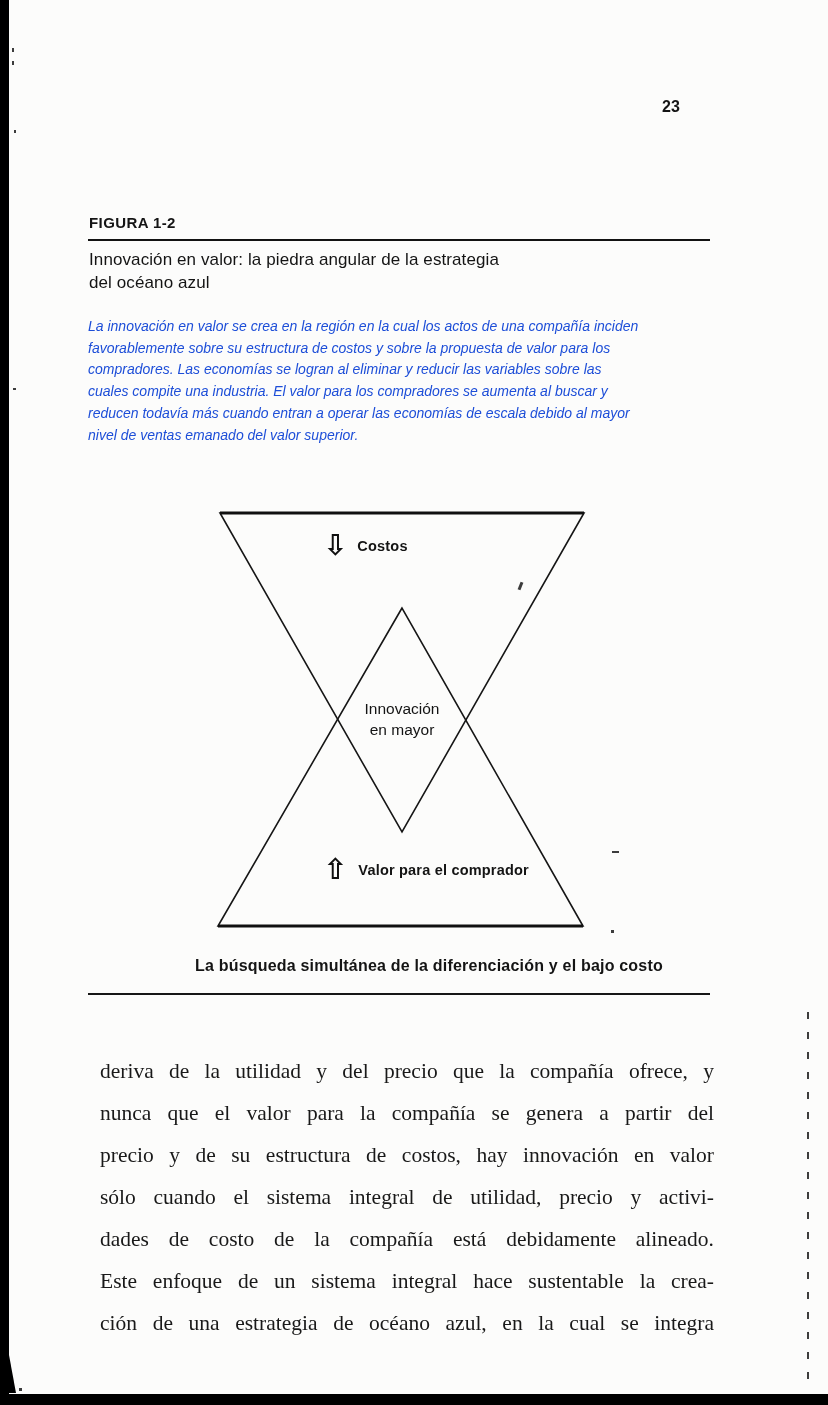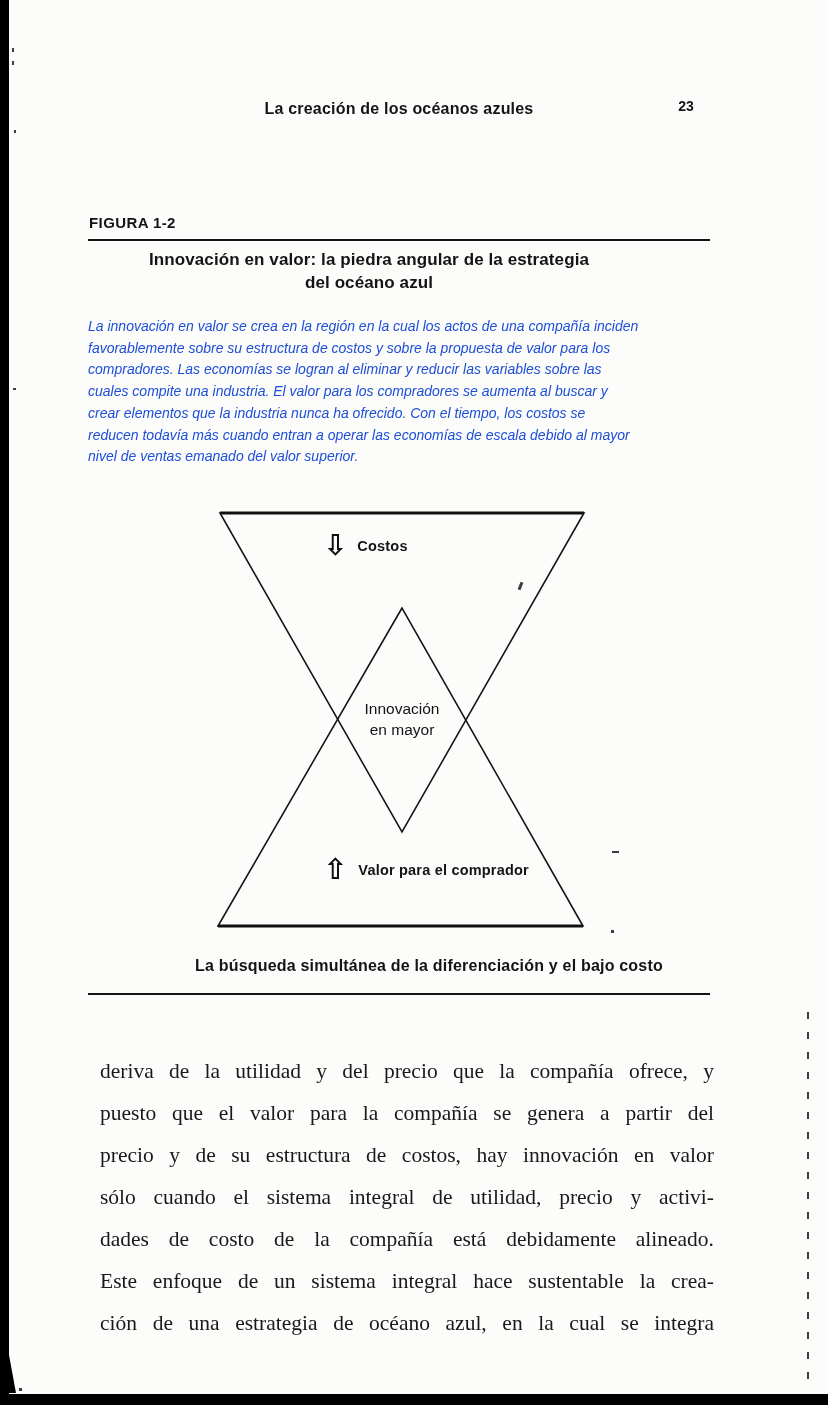--- a/index.html
+++ b/index.html
@@ -70,7 +70,6 @@
   <div class="artifact" style="left:19px;top:1388px;width:3px;height:3px;"></div>
   <div class="dash-vline"></div>
 
-  <div class="running-head">La creación de los océanos azules</div>
   <div class="page-num">23</div>
 
   <div class="figure-label">FIGURA 1-2</div>

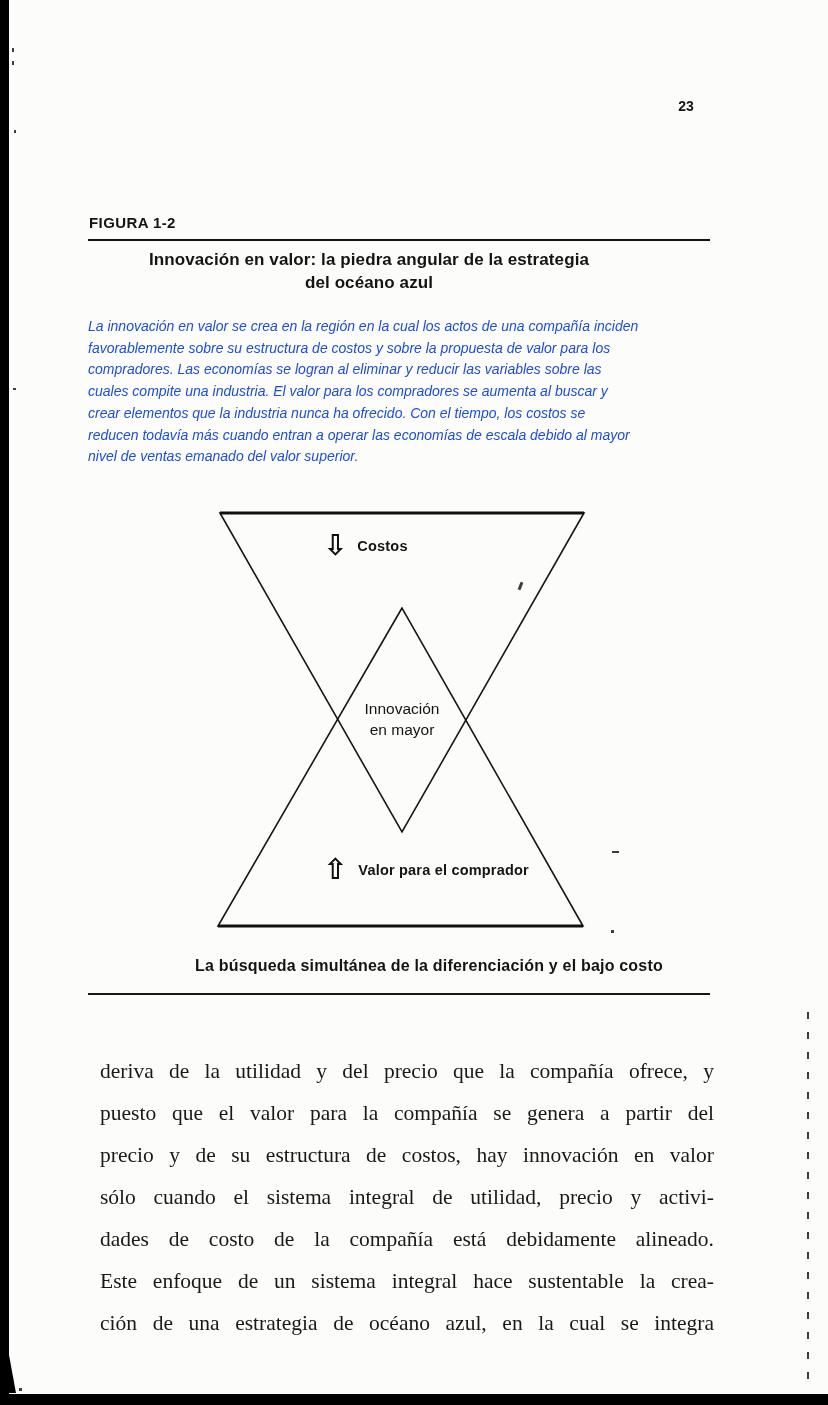--- a/index.html
+++ b/index.html
@@ -18,8 +18,8 @@
   
   .running-head { position:absolute; left:88px; top:100px; width:622px; text-align:center;
                   font-size:16px; font-weight:bold; letter-spacing:.2px; }
-  .page-num { position:absolute; left:662px; top:98px; width:48px; text-align:center;
-              font-size:14px; font-weight:bold; }
+  .page-num { position:absolute; left:662px; top:98px; width:48px; text-align:left;
+              font-size:16px; font-weight:bold; }
 
   
   .figure-label { position:absolute; left:89px; top:214px; font-size:15px; font-weight:bold; letter-spacing:.4px; }

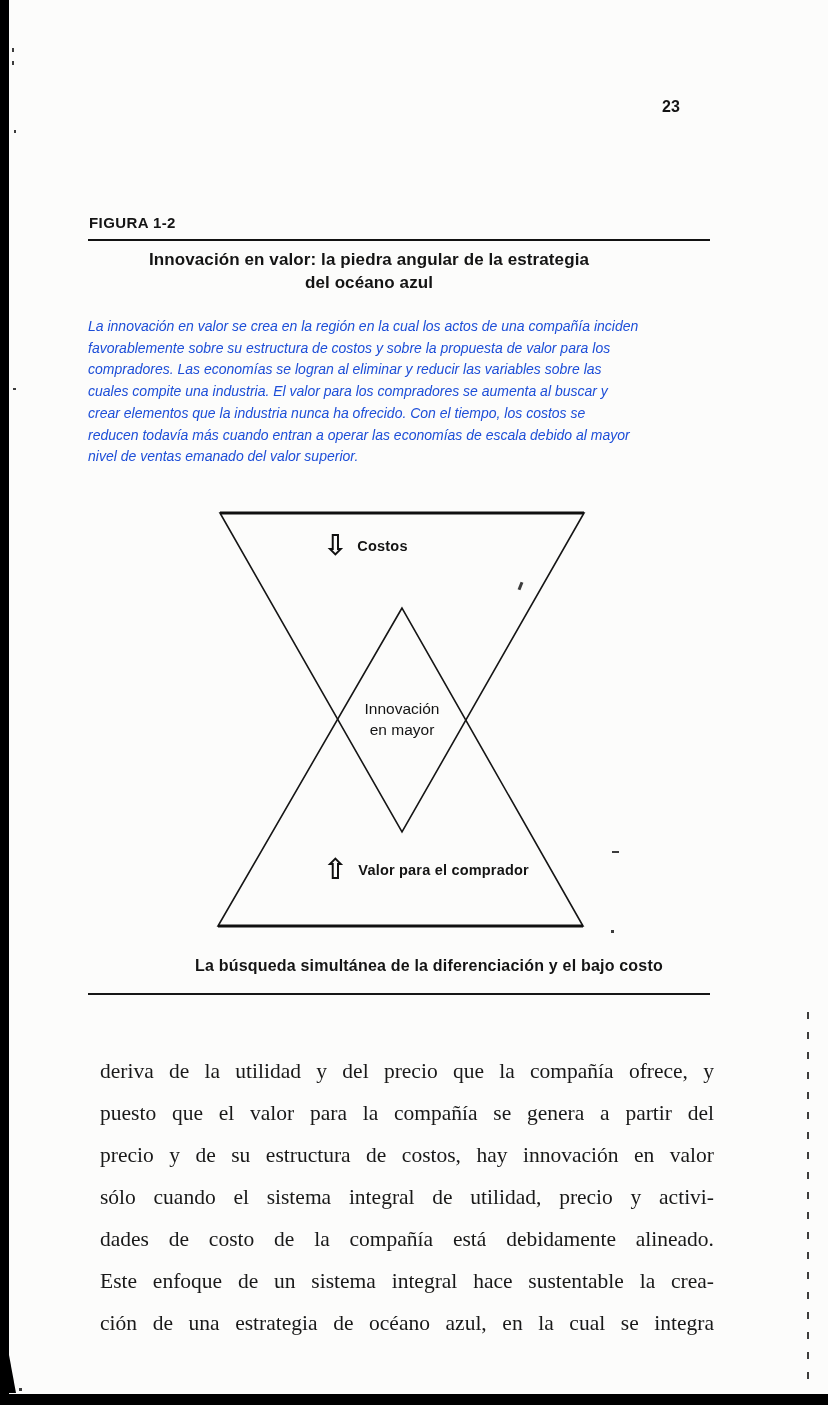--- a/index.html
+++ b/index.html
@@ -24,8 +24,8 @@
   
   .figure-label { position:absolute; left:89px; top:214px; font-size:15px; font-weight:bold; letter-spacing:.4px; }
   .rule-top    { position:absolute; left:88px; top:239px; width:622px; height:2.4px; background:#121212; }
-  .figure-title{ position:absolute; left:89px; top:248px; width:560px; font-size:17px; font-weight:bold;
-                 line-height:23px; letter-spacing:.1px;text-align:center; }
+  .figure-title{ position:absolute; left:89px; top:248px; width:560px; font-size:17px; font-weight:normal;
+                 line-height:23px; letter-spacing:.1px; }
   .figure-desc { position:absolute; left:88px; top:316px; width:640px; font-style:italic;
                  font-size:14px; line-height:21.7px; color:#1d4ed8; }
   .desc-line { white-space:nowrap; }

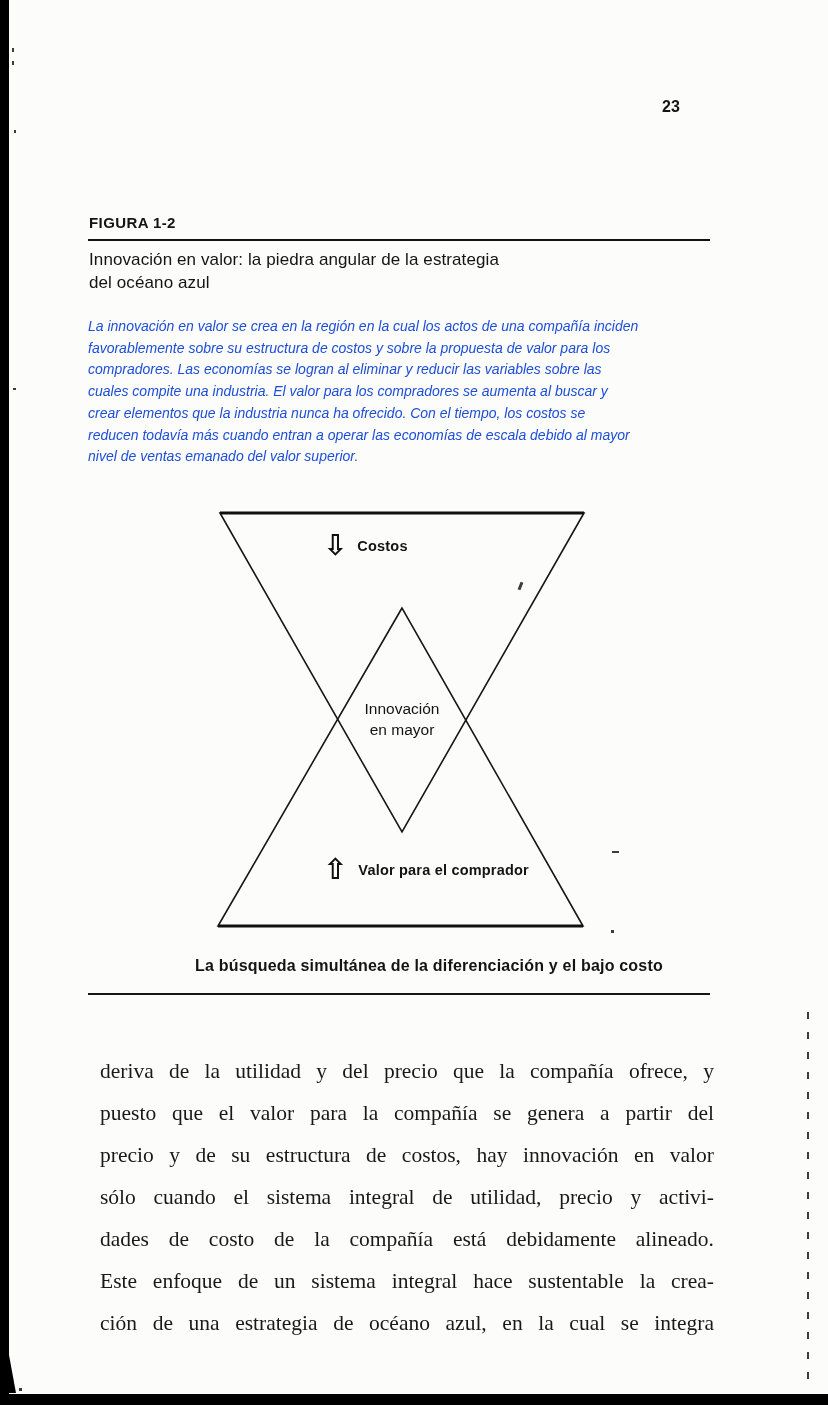--- a/index.html
+++ b/index.html
@@ -85,7 +85,6 @@
     <div class="desc-line">favorablemente sobre su estructura de costos y sobre la propuesta de valor para los</div>
     <div class="desc-line">compradores. Las economías se logran al eliminar y reducir las variables sobre las</div>
     <div class="desc-line">cuales compite una industria. El valor para los compradores se aumenta al buscar y</div>
-    <div class="desc-line">crear elementos que la industria nunca ha ofrecido. Con el tiempo, los costos se</div>
     <div class="desc-line">reducen todavía más cuando entran a operar las economías de escala debido al mayor</div>
     <div class="desc-line">nivel de ventas emanado del valor superior.</div>
   </div>

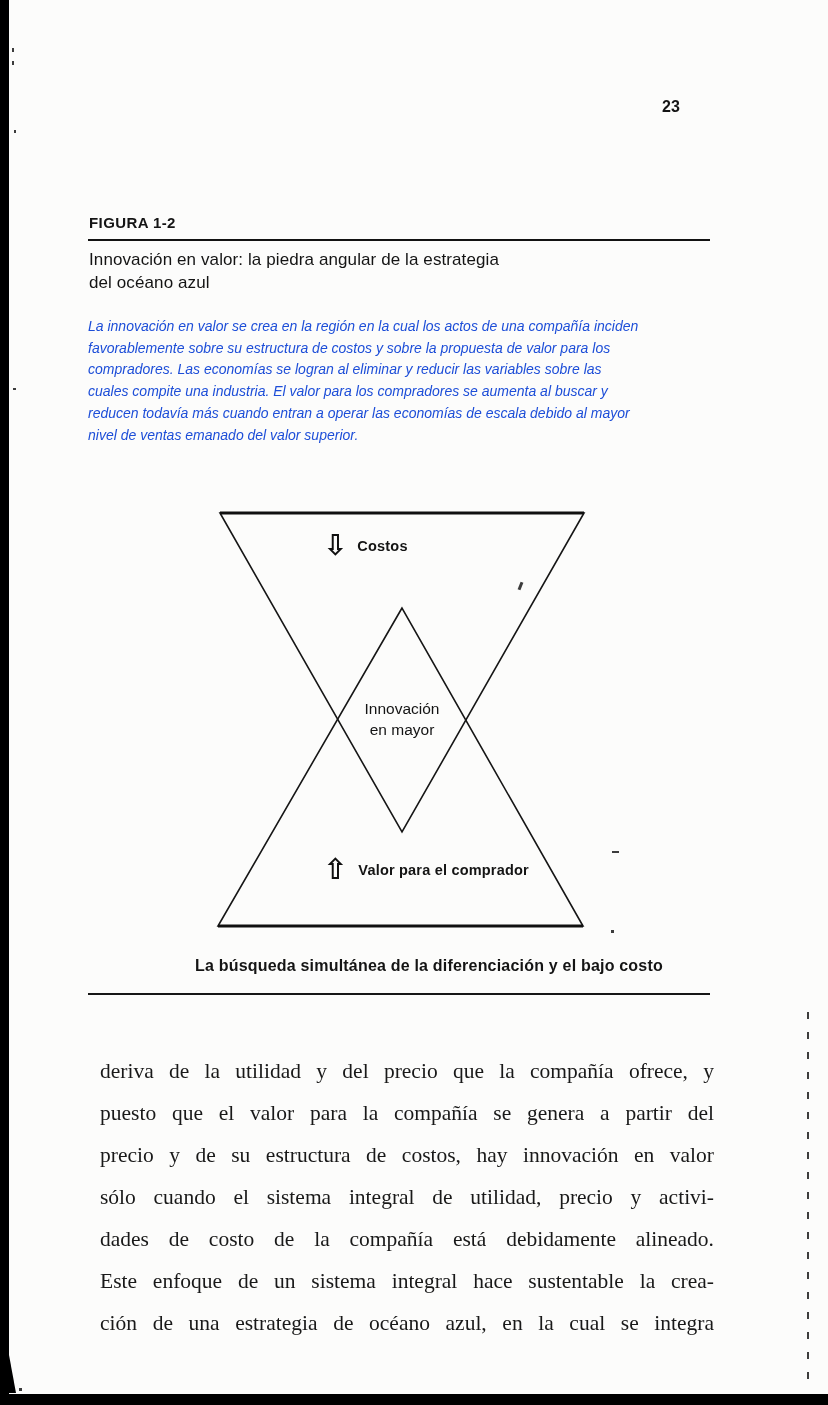--- a/index.html
+++ b/index.html
@@ -116,7 +116,7 @@
 
   <div class="body-text">
     <div class="body-line">deriva de la utilidad y del precio que la compañía ofrece, y</div>
-    <div class="body-line">puesto que el valor para la compañía se genera a partir del</div>
+    <div class="body-line">nunca que el valor para la compañía se genera a partir del</div>
     <div class="body-line">precio y de su estructura de costos, hay innovación en valor</div>
     <div class="body-line">sólo cuando el sistema integral de utilidad, precio y activi-</div>
     <div class="body-line">dades de costo de la compañía está debidamente alineado.</div>

